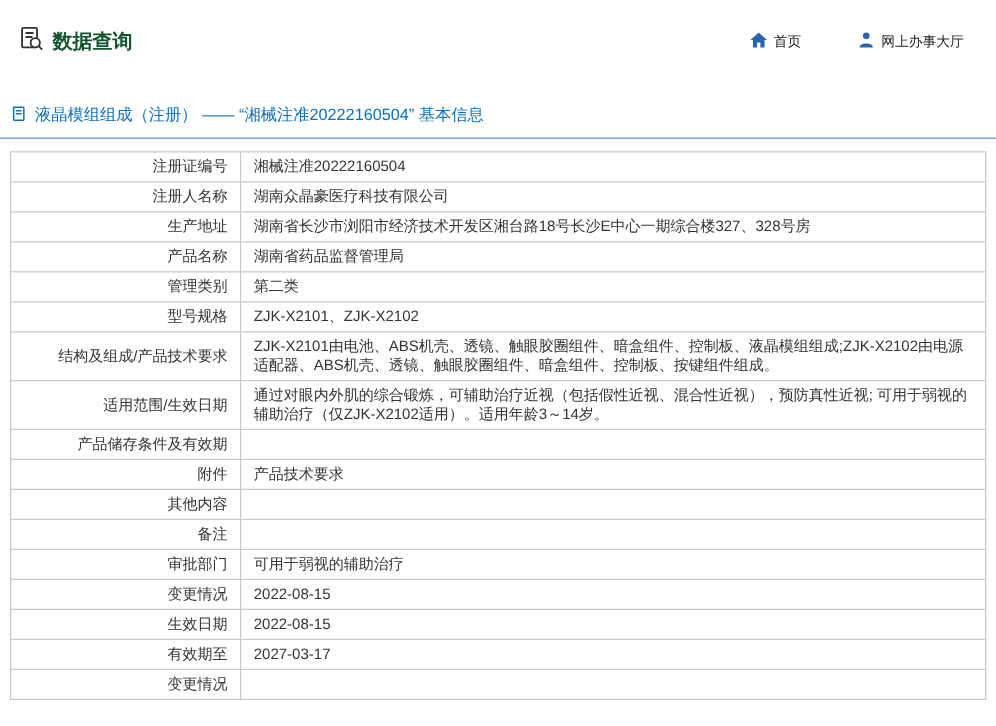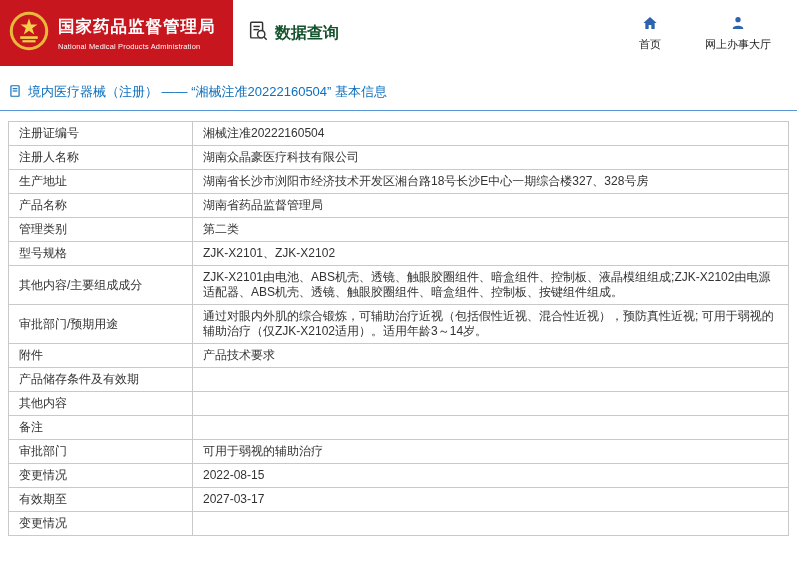--- a/index.html
+++ b/index.html
@@ -52,21 +52,6 @@
 <body>
 
 <div class="header">
-  <div class="logo-block">
-    <span>
-      <svg width="42" height="42" viewBox="0 0 48 48">
-        <circle cx="24" cy="24" r="22" fill="#e9b93c"></circle>
-        <circle cx="24" cy="24" r="18.5" fill="#c8161e"></circle>
-        <path d="M24 9.5 l2.3 7 h7.4 l-6 4.4 2.3 7 -6-4.3 -6 4.3 2.3-7 -6-4.4 h7.4 z" fill="#f7d04b"></path>
-        <rect x="14" y="30" width="20" height="3" fill="#f7d04b"></rect>
-        <rect x="16.5" y="34.5" width="15" height="2.5" fill="#f7d04b"></rect>
-      </svg>
-    </span>
-    <div class="logo-text">
-      <span class="agency-cn">国家药品监督管理局</span>
-      <span class="agency-en">National Medical Products Administration</span>
-    </div>
-  </div>
 
   <div class="query">
     <span>

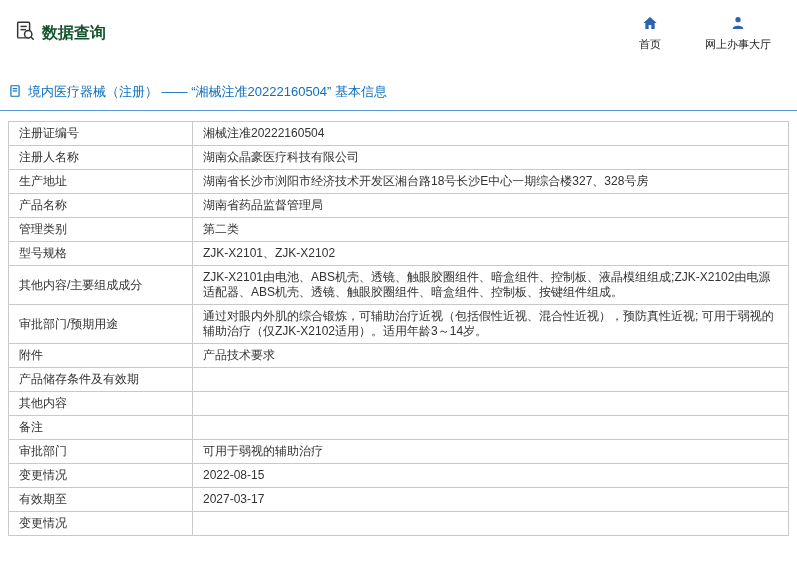--- a/index.html
+++ b/index.html
@@ -24,7 +24,7 @@
   .query { display: flex; align-items: center; gap: 6px; margin-left: 14px; font-size: 16px; font-weight: bold; color: #14532d; }
 
   .nav { margin-left: auto; display: flex; gap: 44px; padding-right: 26px; }
-  .nav-item { display: flex; flex-direction: column; align-items: center; gap: 4px; font-size: 11px; color: #222; cursor: pointer; }
+  .nav-item { display: flex; flex-direction: row; align-items: center; gap: 4px; font-size: 11px; color: #222; cursor: pointer; }
 
   
   .breadcrumb-wrap {

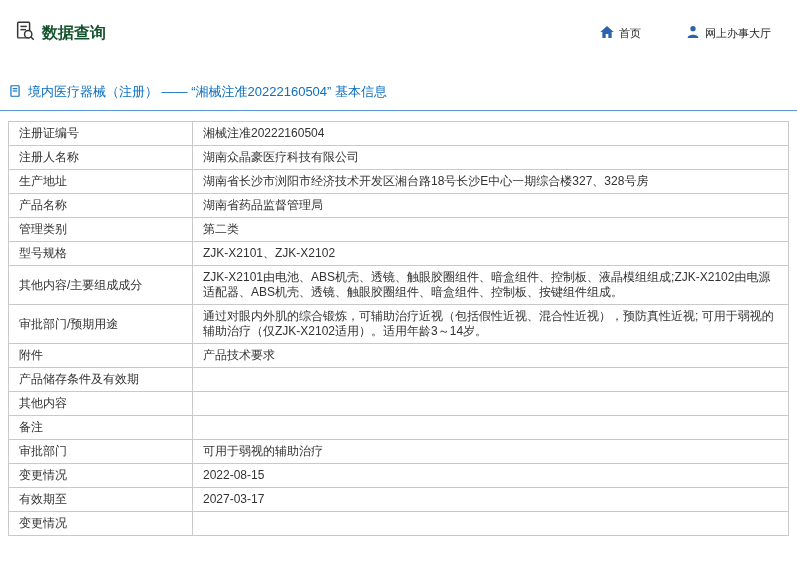--- a/index.html
+++ b/index.html
@@ -96,7 +96,7 @@
         <line x1="8" y1="12" x2="16" y2="12"></line>
       </svg>
     </span>
-    <span>境内医疗器械（注册） —— “湘械注准20222160504” 基本信息</span>
+    <span>液晶模组组成（注册） —— “湘械注准20222160504” 基本信息</span>
   </div>
 </div>
 

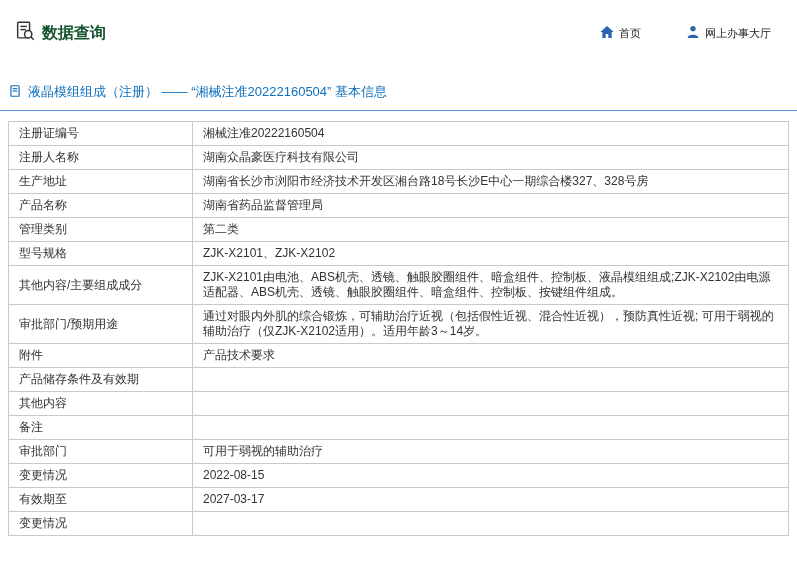--- a/index.html
+++ b/index.html
@@ -45,7 +45,7 @@
     height: 23px;
     word-break: break-all;
   }
-  td.label { width: 184px; }
+  td.label { width: 184px; text-align: right; }
   td.value {}
 </style>
 </head>

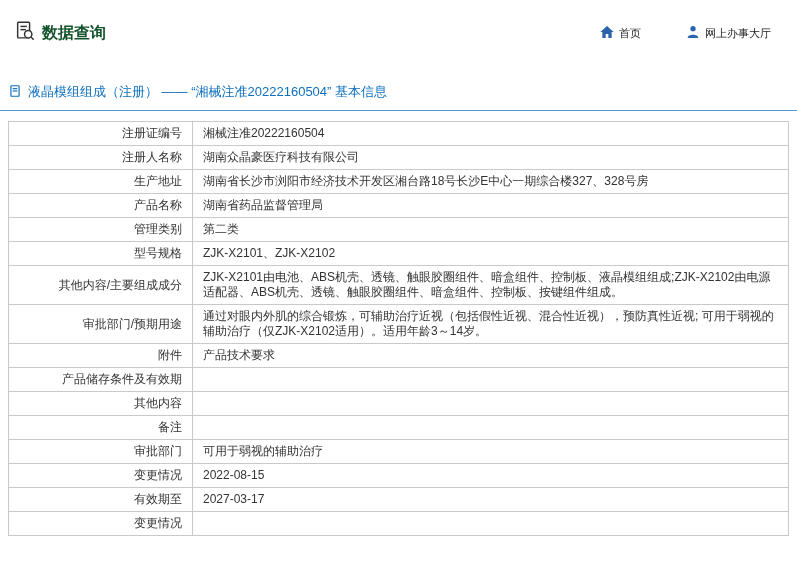--- a/index.html
+++ b/index.html
@@ -127,7 +127,7 @@
       <td class="value">ZJK-X2101、ZJK-X2102</td>
     </tr>
     <tr>
-      <td class="label">其他内容/主要组成成分</td>
+      <td class="label">结构及组成/产品技术要求</td>
       <td class="value">ZJK-X2101由电池、ABS机壳、透镜、触眼胶圈组件、暗盒组件、控制板、液晶模组组成;ZJK-X2102由电源适配器、ABS机壳、透镜、触眼胶圈组件、暗盒组件、控制板、按键组件组成。</td>
     </tr>
     <tr>

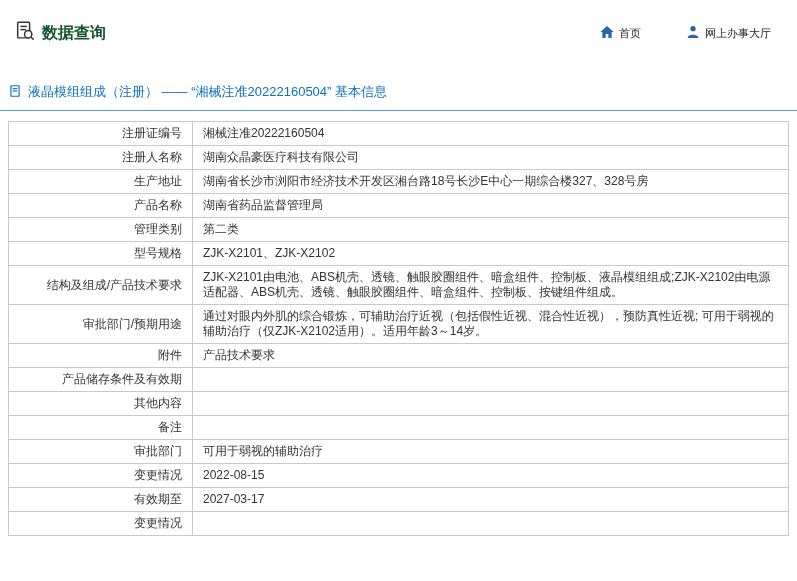--- a/index.html
+++ b/index.html
@@ -131,7 +131,7 @@
       <td class="value">ZJK-X2101由电池、ABS机壳、透镜、触眼胶圈组件、暗盒组件、控制板、液晶模组组成;ZJK-X2102由电源适配器、ABS机壳、透镜、触眼胶圈组件、暗盒组件、控制板、按键组件组成。</td>
     </tr>
     <tr>
-      <td class="label">审批部门/预期用途</td>
+      <td class="label">适用范围/生效日期</td>
       <td class="value">通过对眼内外肌的综合锻炼，可辅助治疗近视（包括假性近视、混合性近视），预防真性近视; 可用于弱视的辅助治疗（仅ZJK-X2102适用）。适用年龄3～14岁。</td>
     </tr>
     <tr>

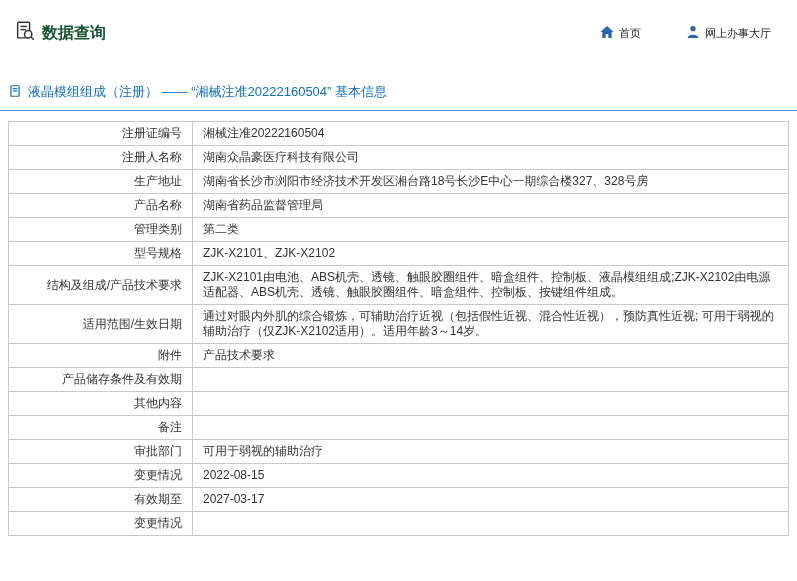--- a/index.html
+++ b/index.html
@@ -135,12 +135,12 @@
       <td class="value">通过对眼内外肌的综合锻炼，可辅助治疗近视（包括假性近视、混合性近视），预防真性近视; 可用于弱视的辅助治疗（仅ZJK-X2102适用）。适用年龄3～14岁。</td>
     </tr>
     <tr>
+      <td class="label">产品储存条件及有效期</td>
+      <td class="value"></td>
+    </tr>
+    <tr>
       <td class="label">附件</td>
       <td class="value">产品技术要求</td>
-    </tr>
-    <tr>
-      <td class="label">产品储存条件及有效期</td>
-      <td class="value"></td>
     </tr>
     <tr>
       <td class="label">其他内容</td>

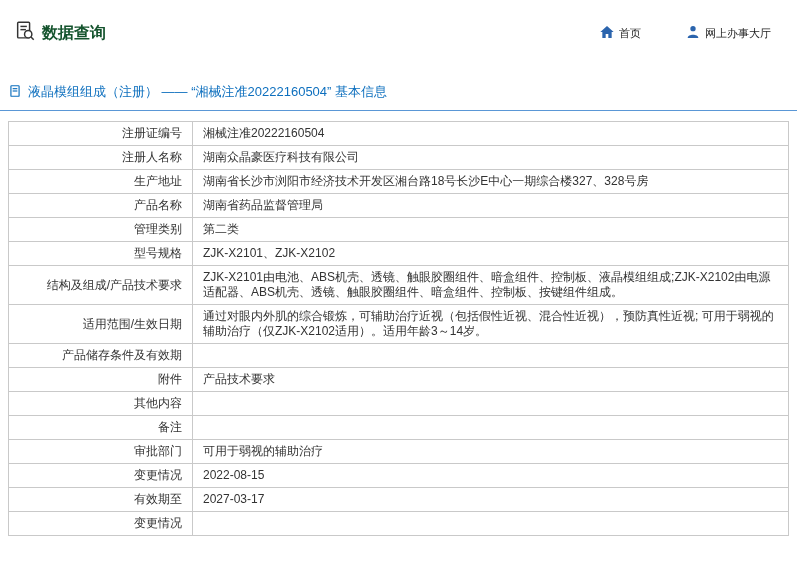--- a/index.html
+++ b/index.html
@@ -159,6 +159,10 @@
       <td class="value">2022-08-15</td>
     </tr>
     <tr>
+      <td class="label">生效日期</td>
+      <td class="value">2022-08-15</td>
+    </tr>
+    <tr>
       <td class="label">有效期至</td>
       <td class="value">2027-03-17</td>
     </tr>

